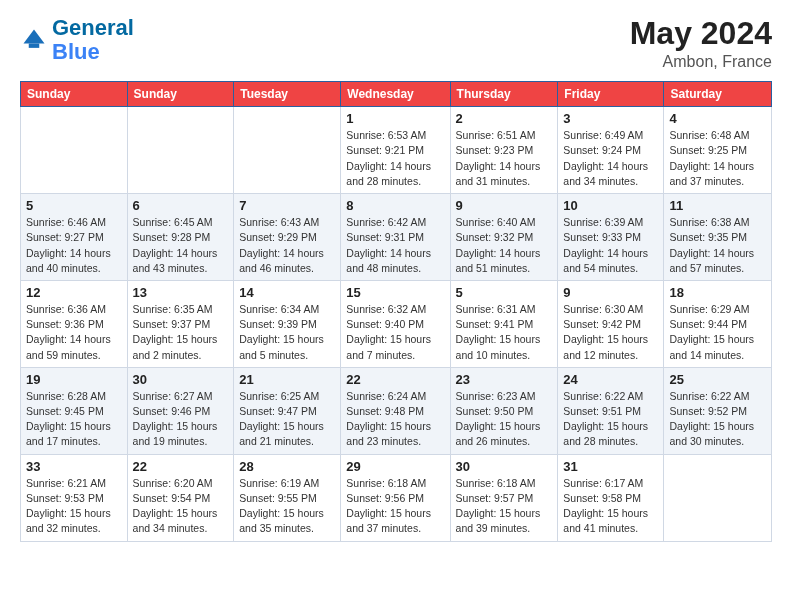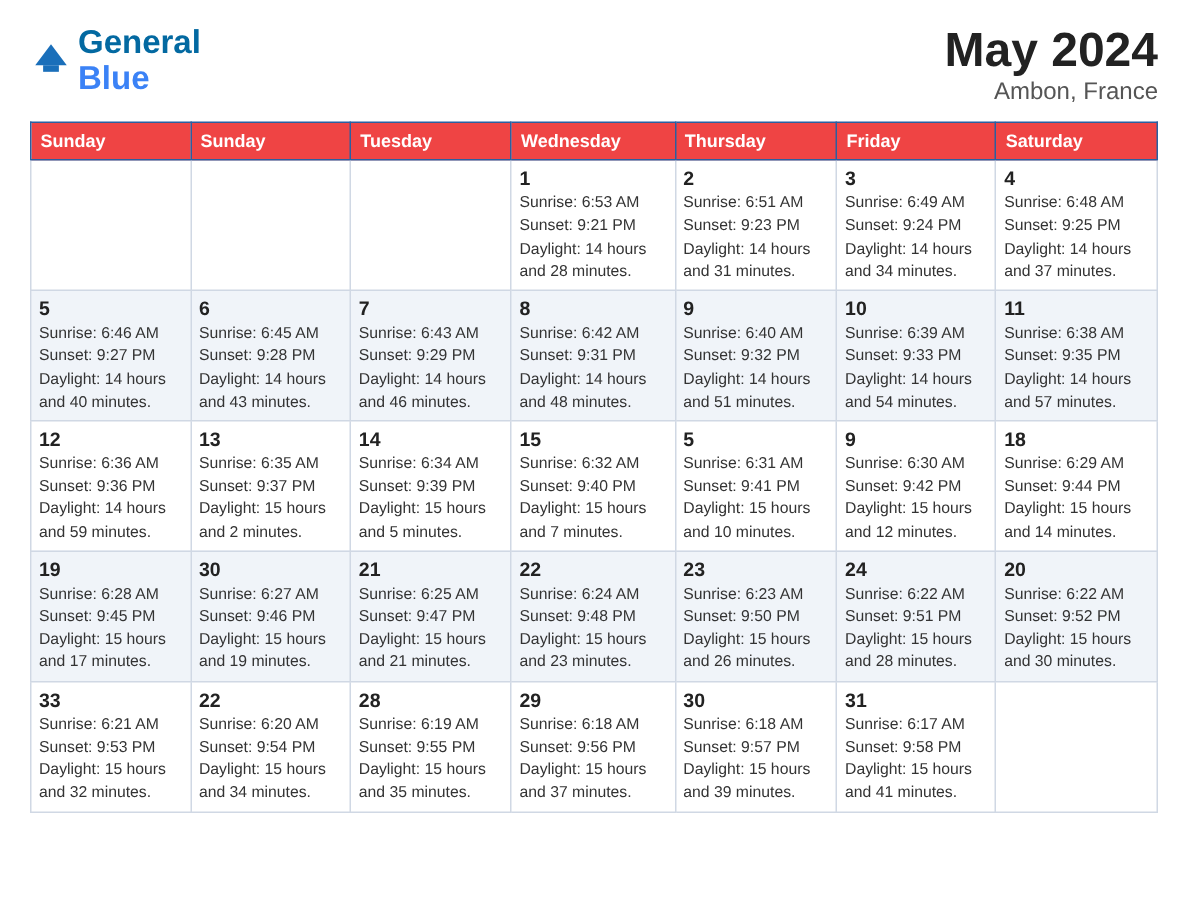--- a/index.html
+++ b/index.html
@@ -236,7 +236,7 @@
             <div class="day-info">Sunrise: 6:22 AM<br>Sunset: 9:51 PM<br>Daylight: 15 hours<br>and 28 minutes.</div>
           </td>
           <td>
-            <span class="day-num">20</span>
+            <span class="day-num">25</span>
             <div class="day-info">Sunrise: 6:22 AM<br>Sunset: 9:52 PM<br>Daylight: 15 hours<br>and 30 minutes.</div>
           </td>
         </tr>

